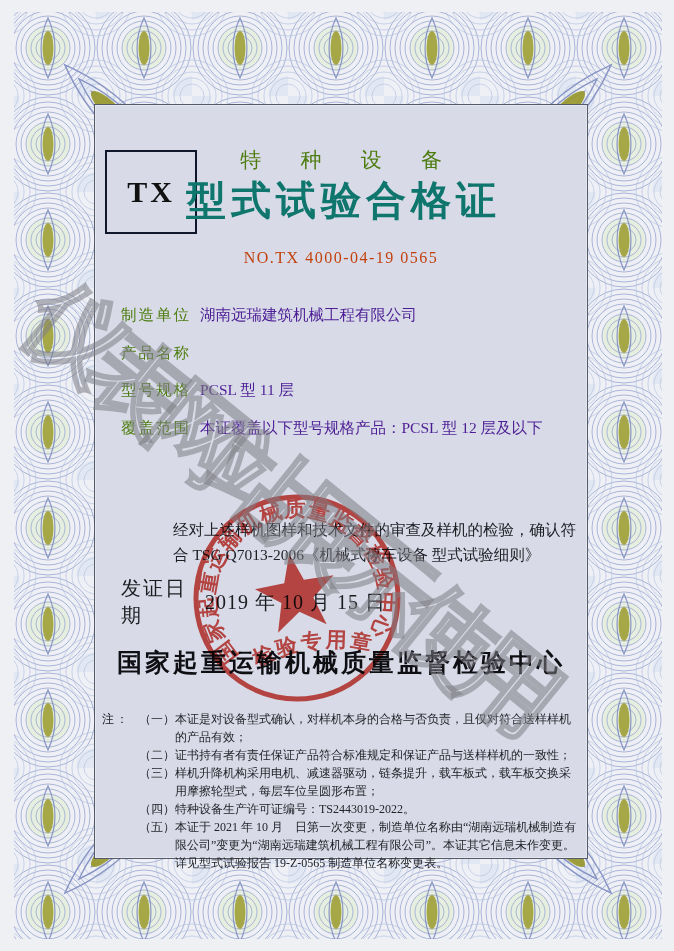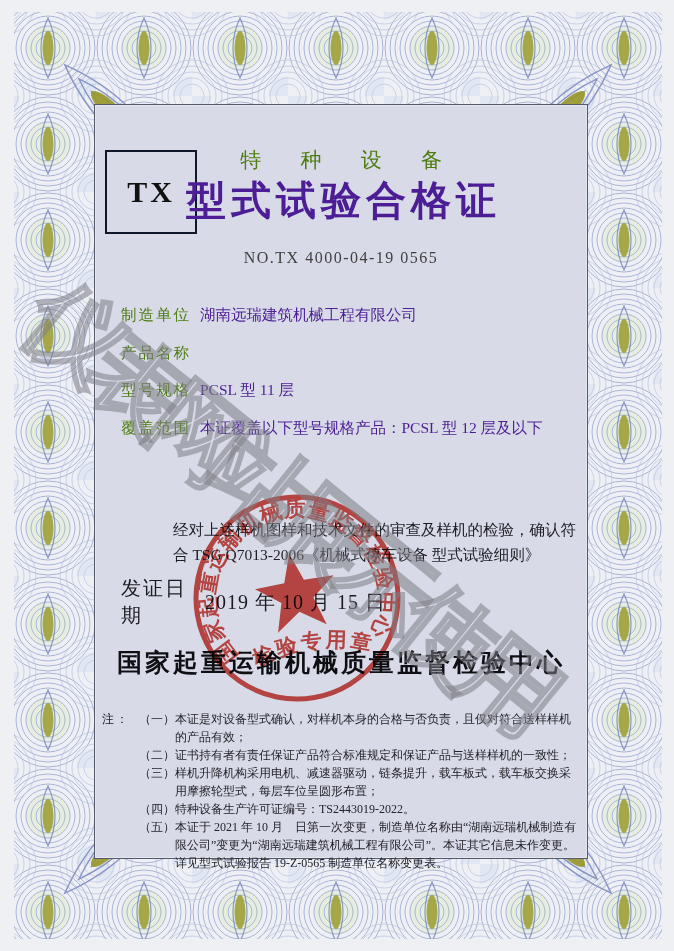--- a/index.html
+++ b/index.html
@@ -25,7 +25,7 @@
   }
   .title-area{position:absolute;left:0;top:40px;width:100%;text-align:center;}
   .title-small{font-size:21px;line-height:30px;letter-spacing:17px;text-indent:17px;color:#4d7c0f;}
-  .title-main{font-size:40px;line-height:52px;font-weight:bold;letter-spacing:5px;text-indent:5px;color:#4c1d95;}
+  .title-main{font-size:40px;line-height:52px;font-weight:bold;letter-spacing:5px;text-indent:5px;color:#0f766e;}
   .cert-no{font-size:16px;line-height:22px;margin-top:20px;letter-spacing:1.5px;color:#404040;}
   .fields{position:absolute;left:26px;top:192px;right:14px;}
   .field-row{display:flex;height:37.5px;align-items:center;font-size:15.5px;}

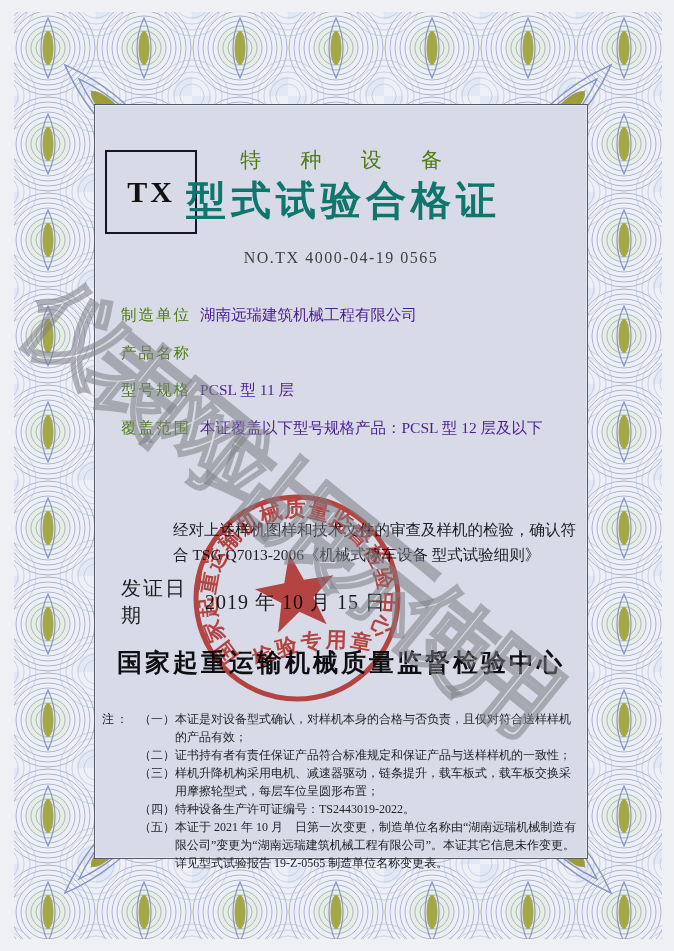--- a/index.html
+++ b/index.html
@@ -26,7 +26,7 @@
   .title-area{position:absolute;left:0;top:40px;width:100%;text-align:center;}
   .title-small{font-size:21px;line-height:30px;letter-spacing:17px;text-indent:17px;color:#4d7c0f;}
   .title-main{font-size:40px;line-height:52px;font-weight:bold;letter-spacing:5px;text-indent:5px;color:#0f766e;}
-  .cert-no{font-size:16px;line-height:22px;margin-top:20px;letter-spacing:1.5px;color:#404040;}
+  .cert-no{font-size:16px;line-height:22px;margin-top:20px;letter-spacing:1.5px;color:#c2410c;}
   .fields{position:absolute;left:26px;top:192px;right:14px;}
   .field-row{display:flex;height:37.5px;align-items:center;font-size:15.5px;}
   .field-label{width:79px;letter-spacing:2px;flex:none;color:#4d7c0f;}

